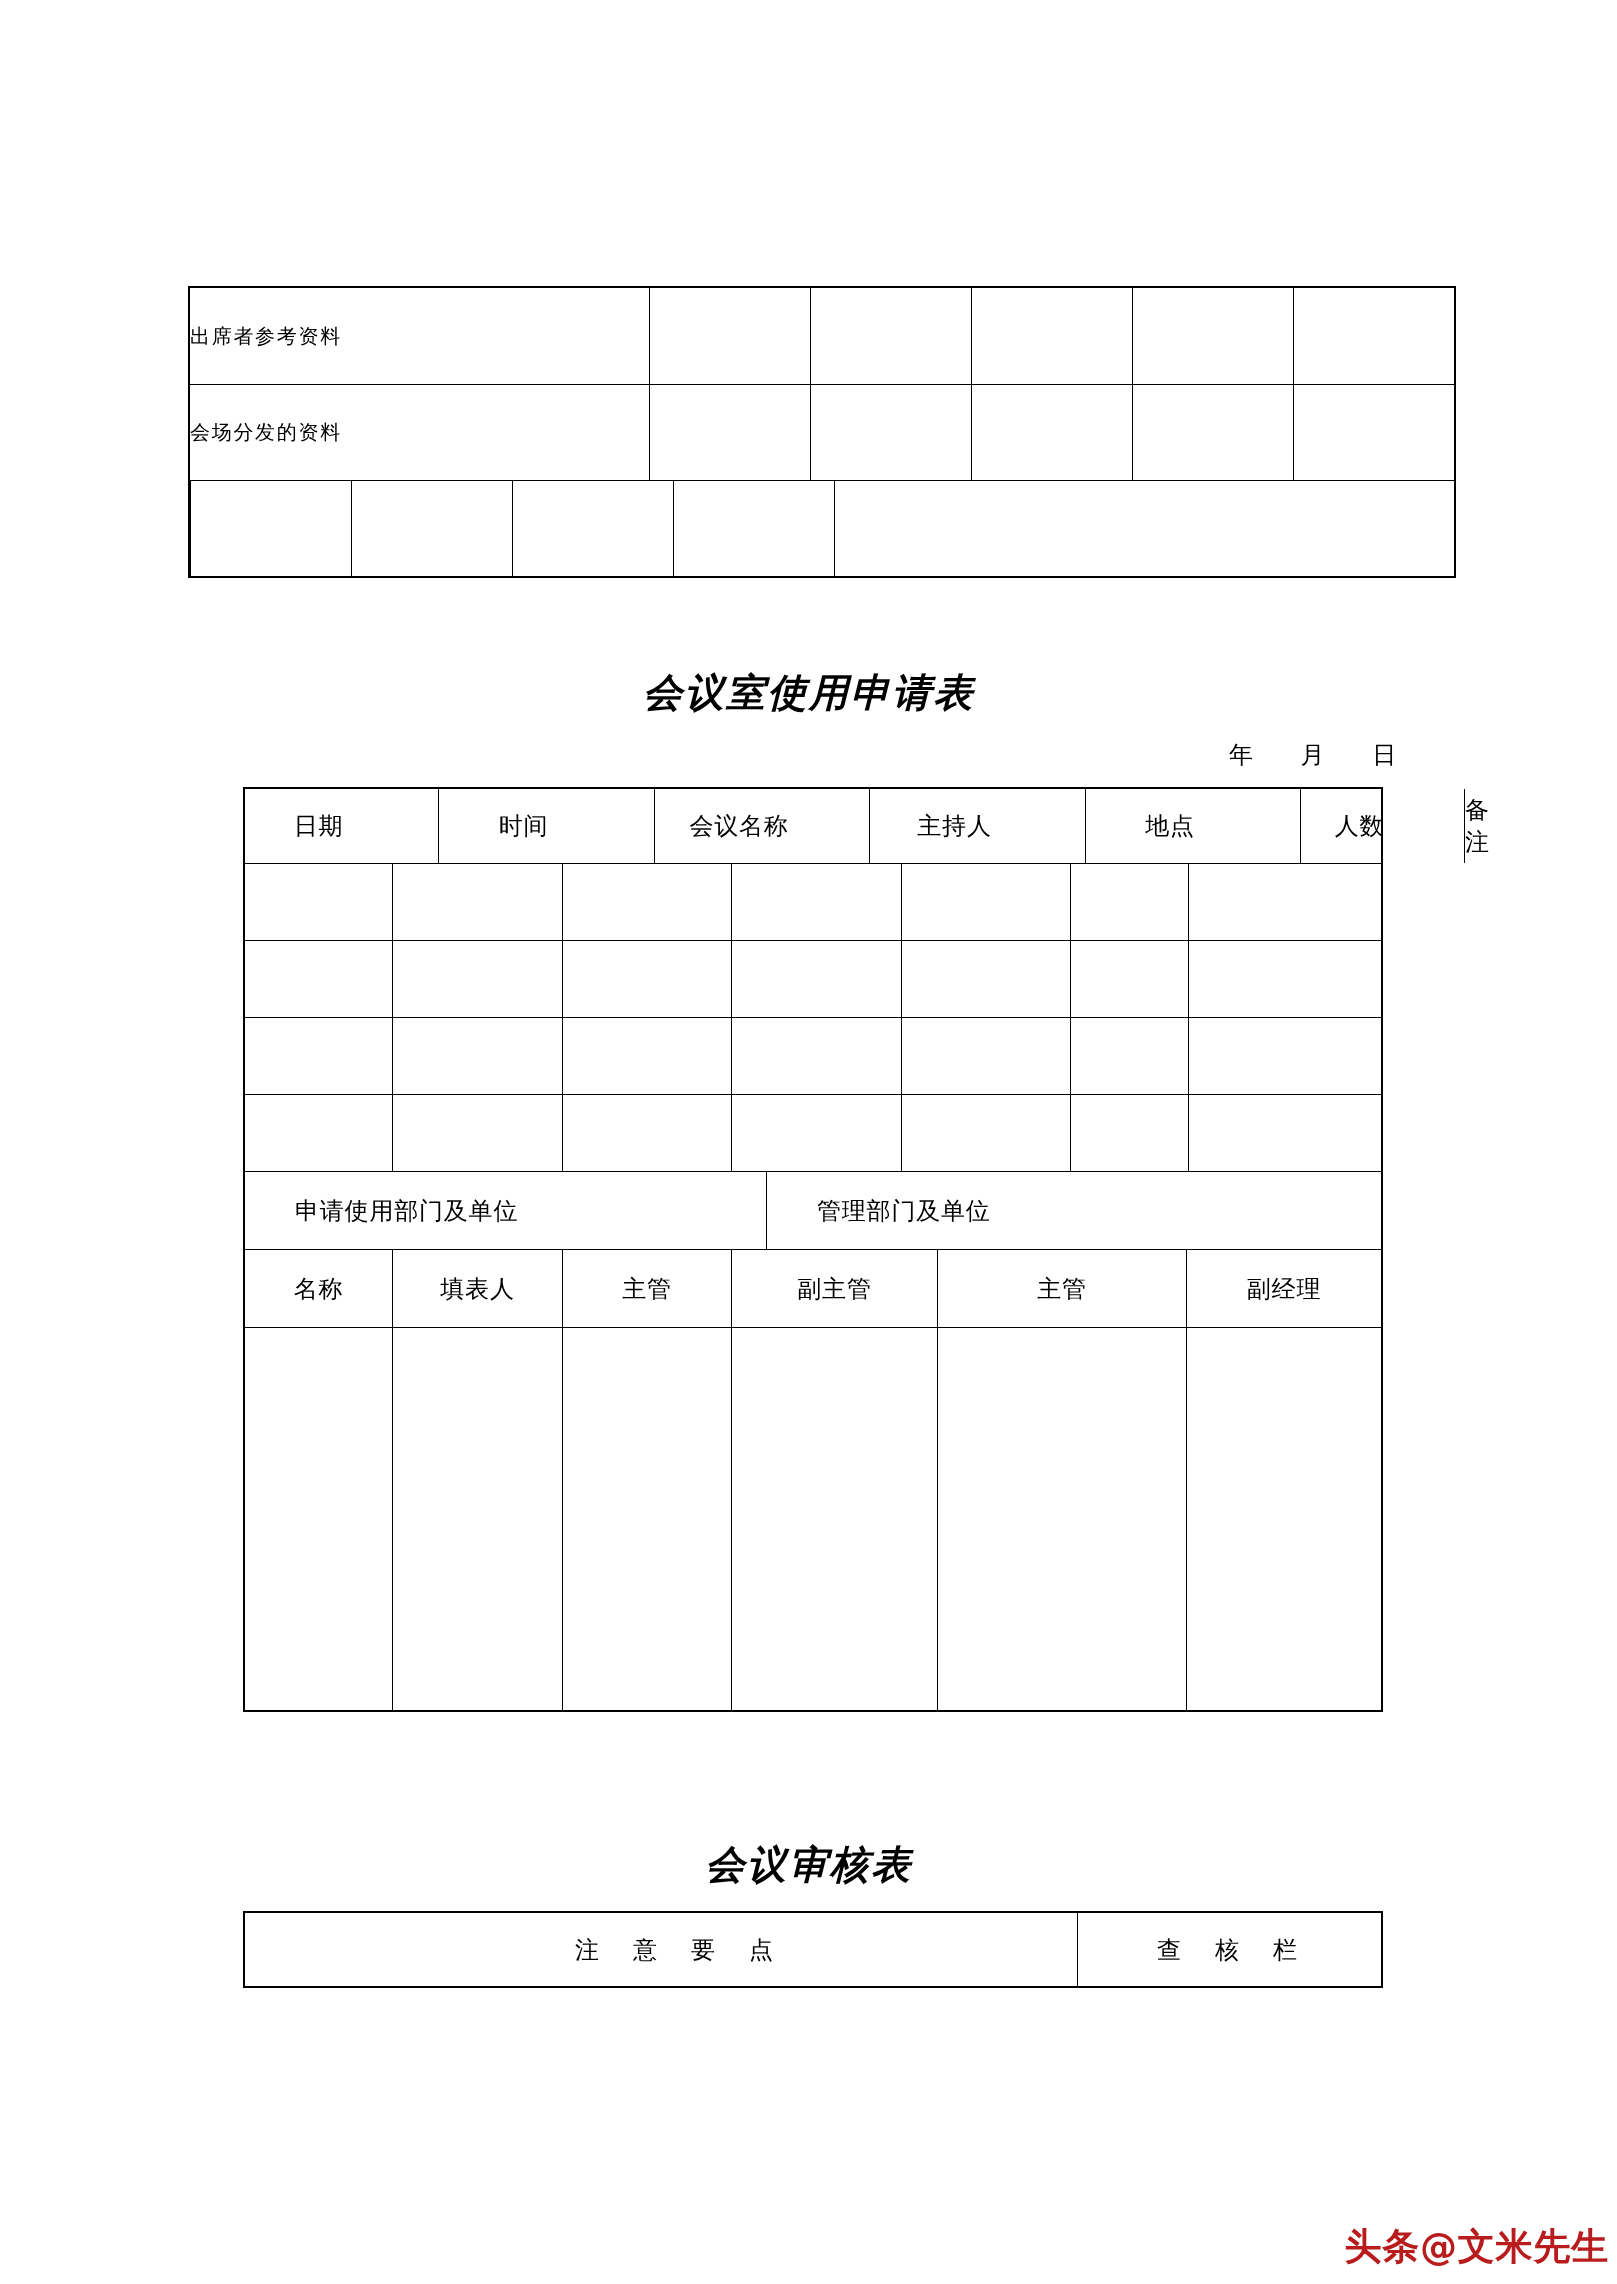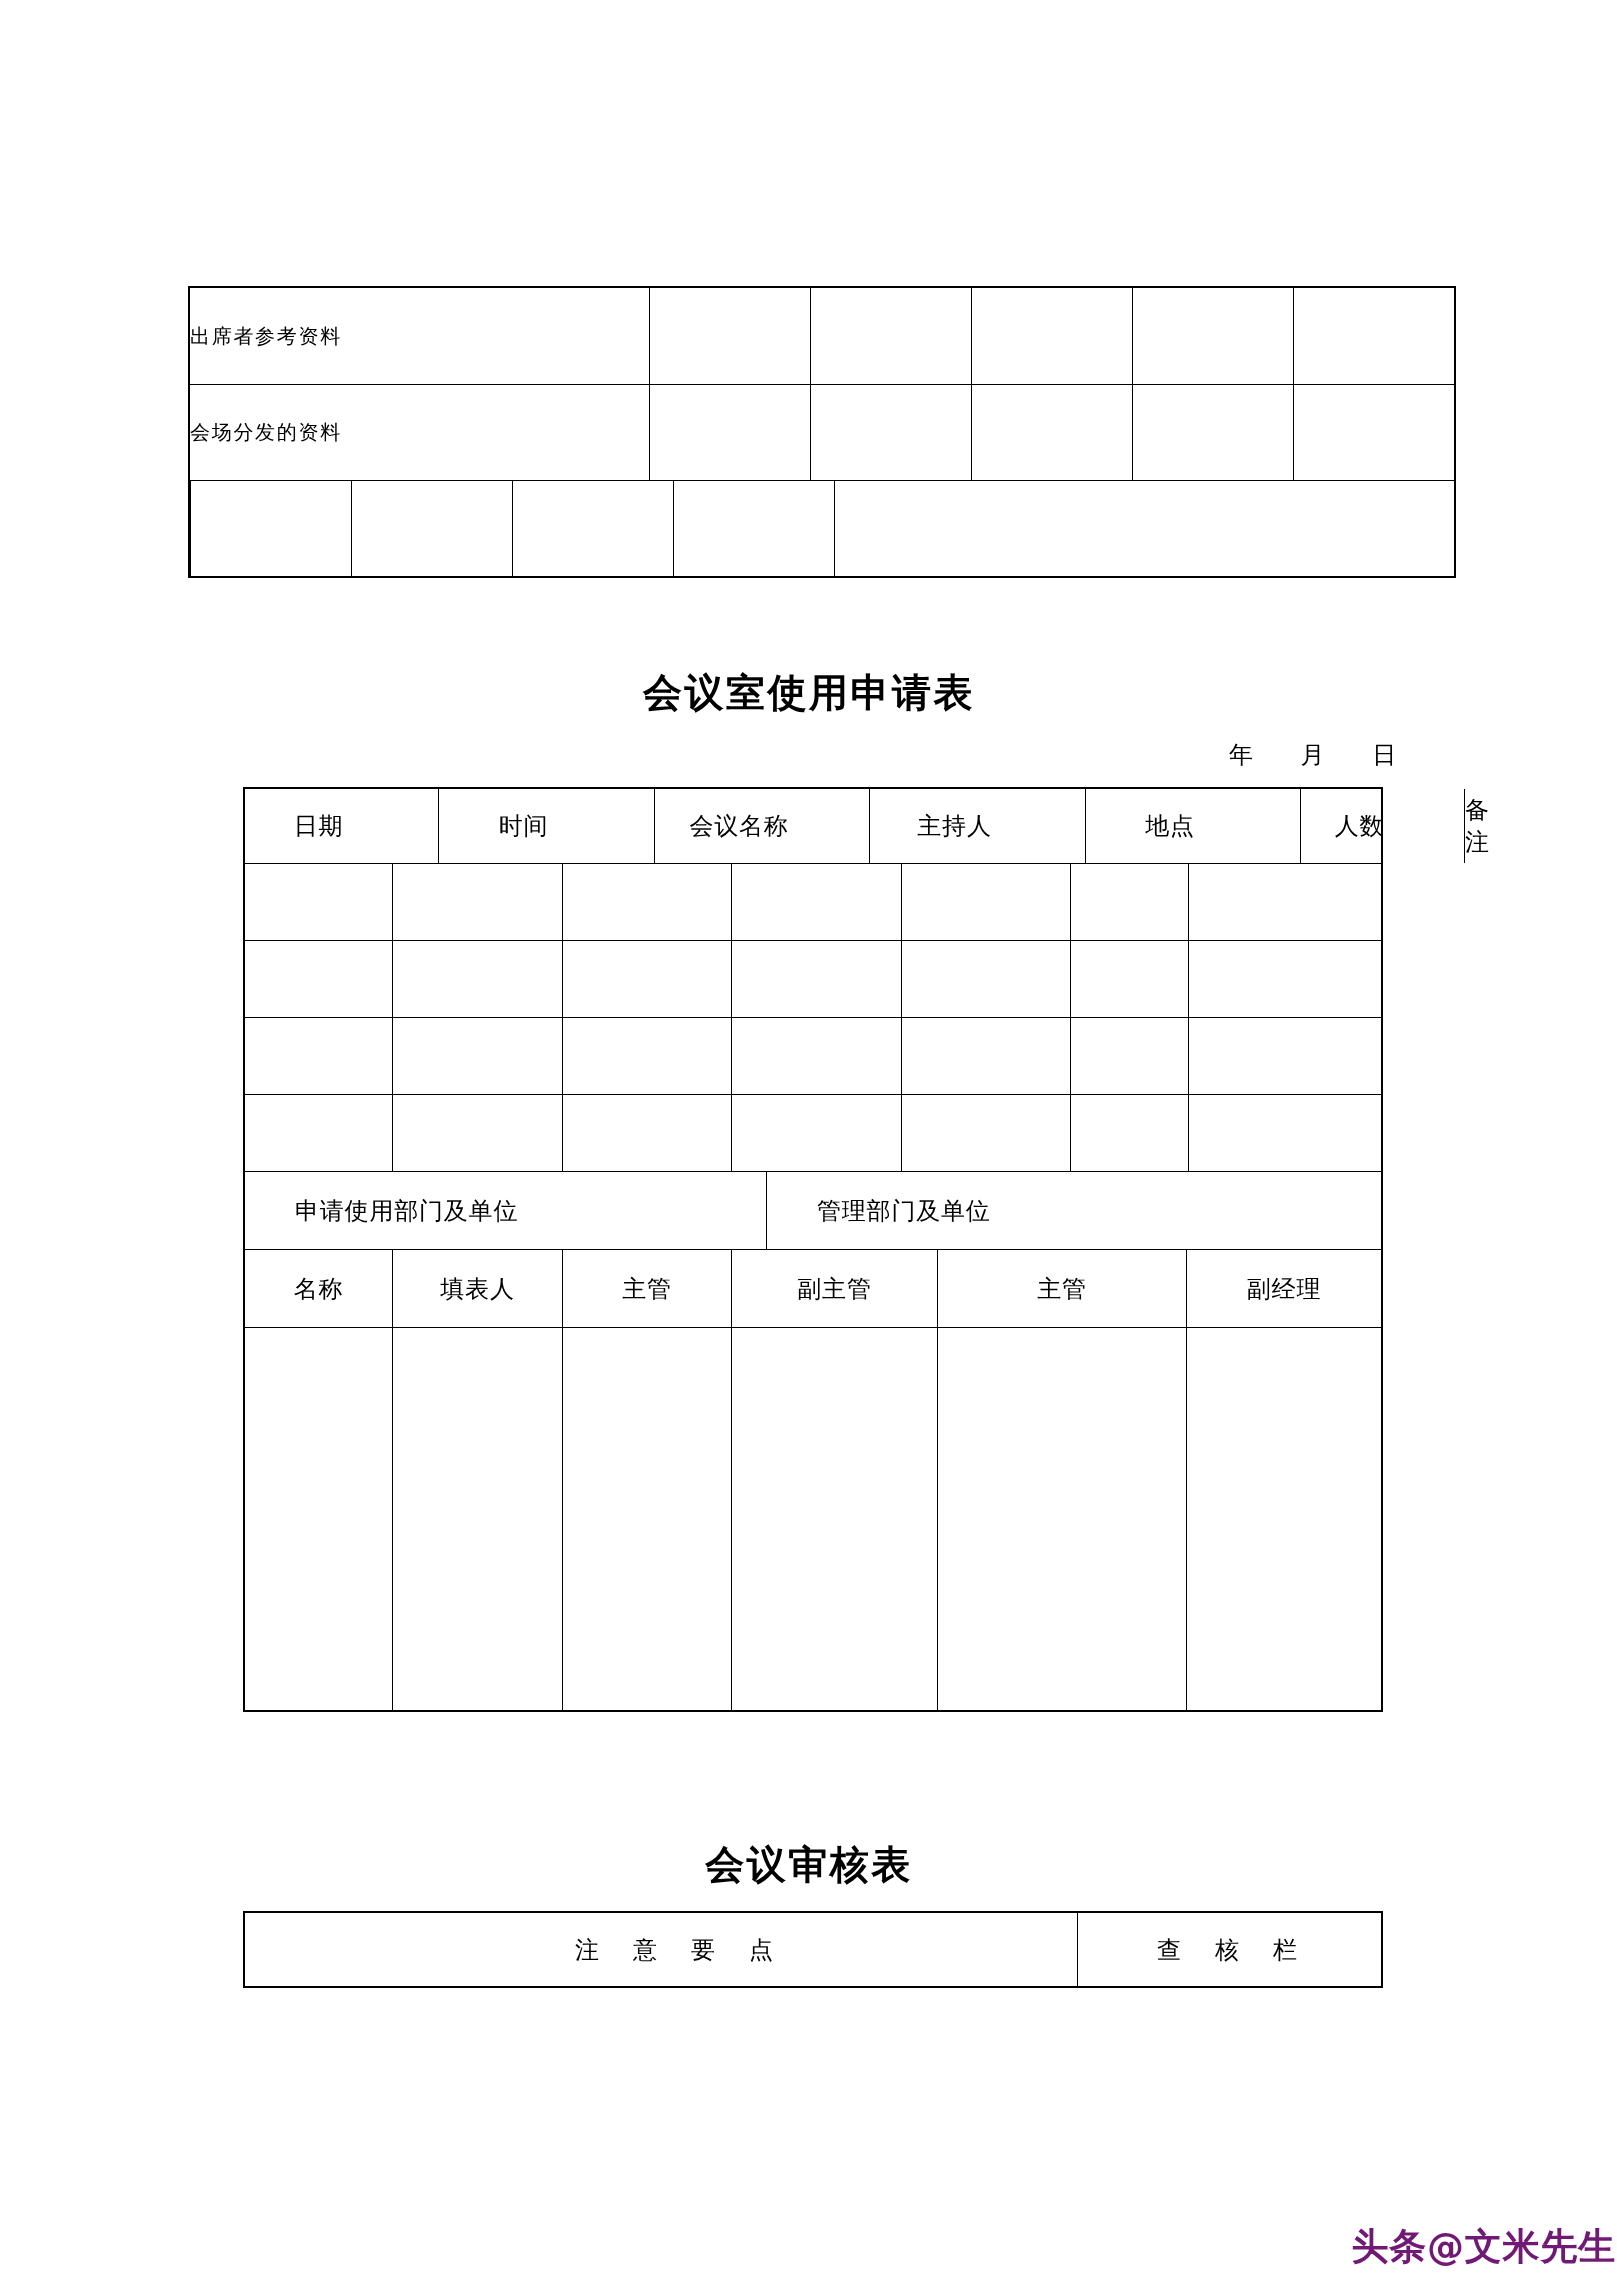--- a/index.html
+++ b/index.html
@@ -33,7 +33,7 @@
     position:absolute; left:0; width:100%;
     text-align:center;
     font-family:"DejaVu Sans", sans-serif;
-    font-weight:bold; font-size:39px; letter-spacing:2.5px;
+    font-weight:bold; font-size:39px; letter-spacing:2.5px;font-style:italic;
   }
   .title-1 { top:666px; }
   .title-2 { top:1838px; }

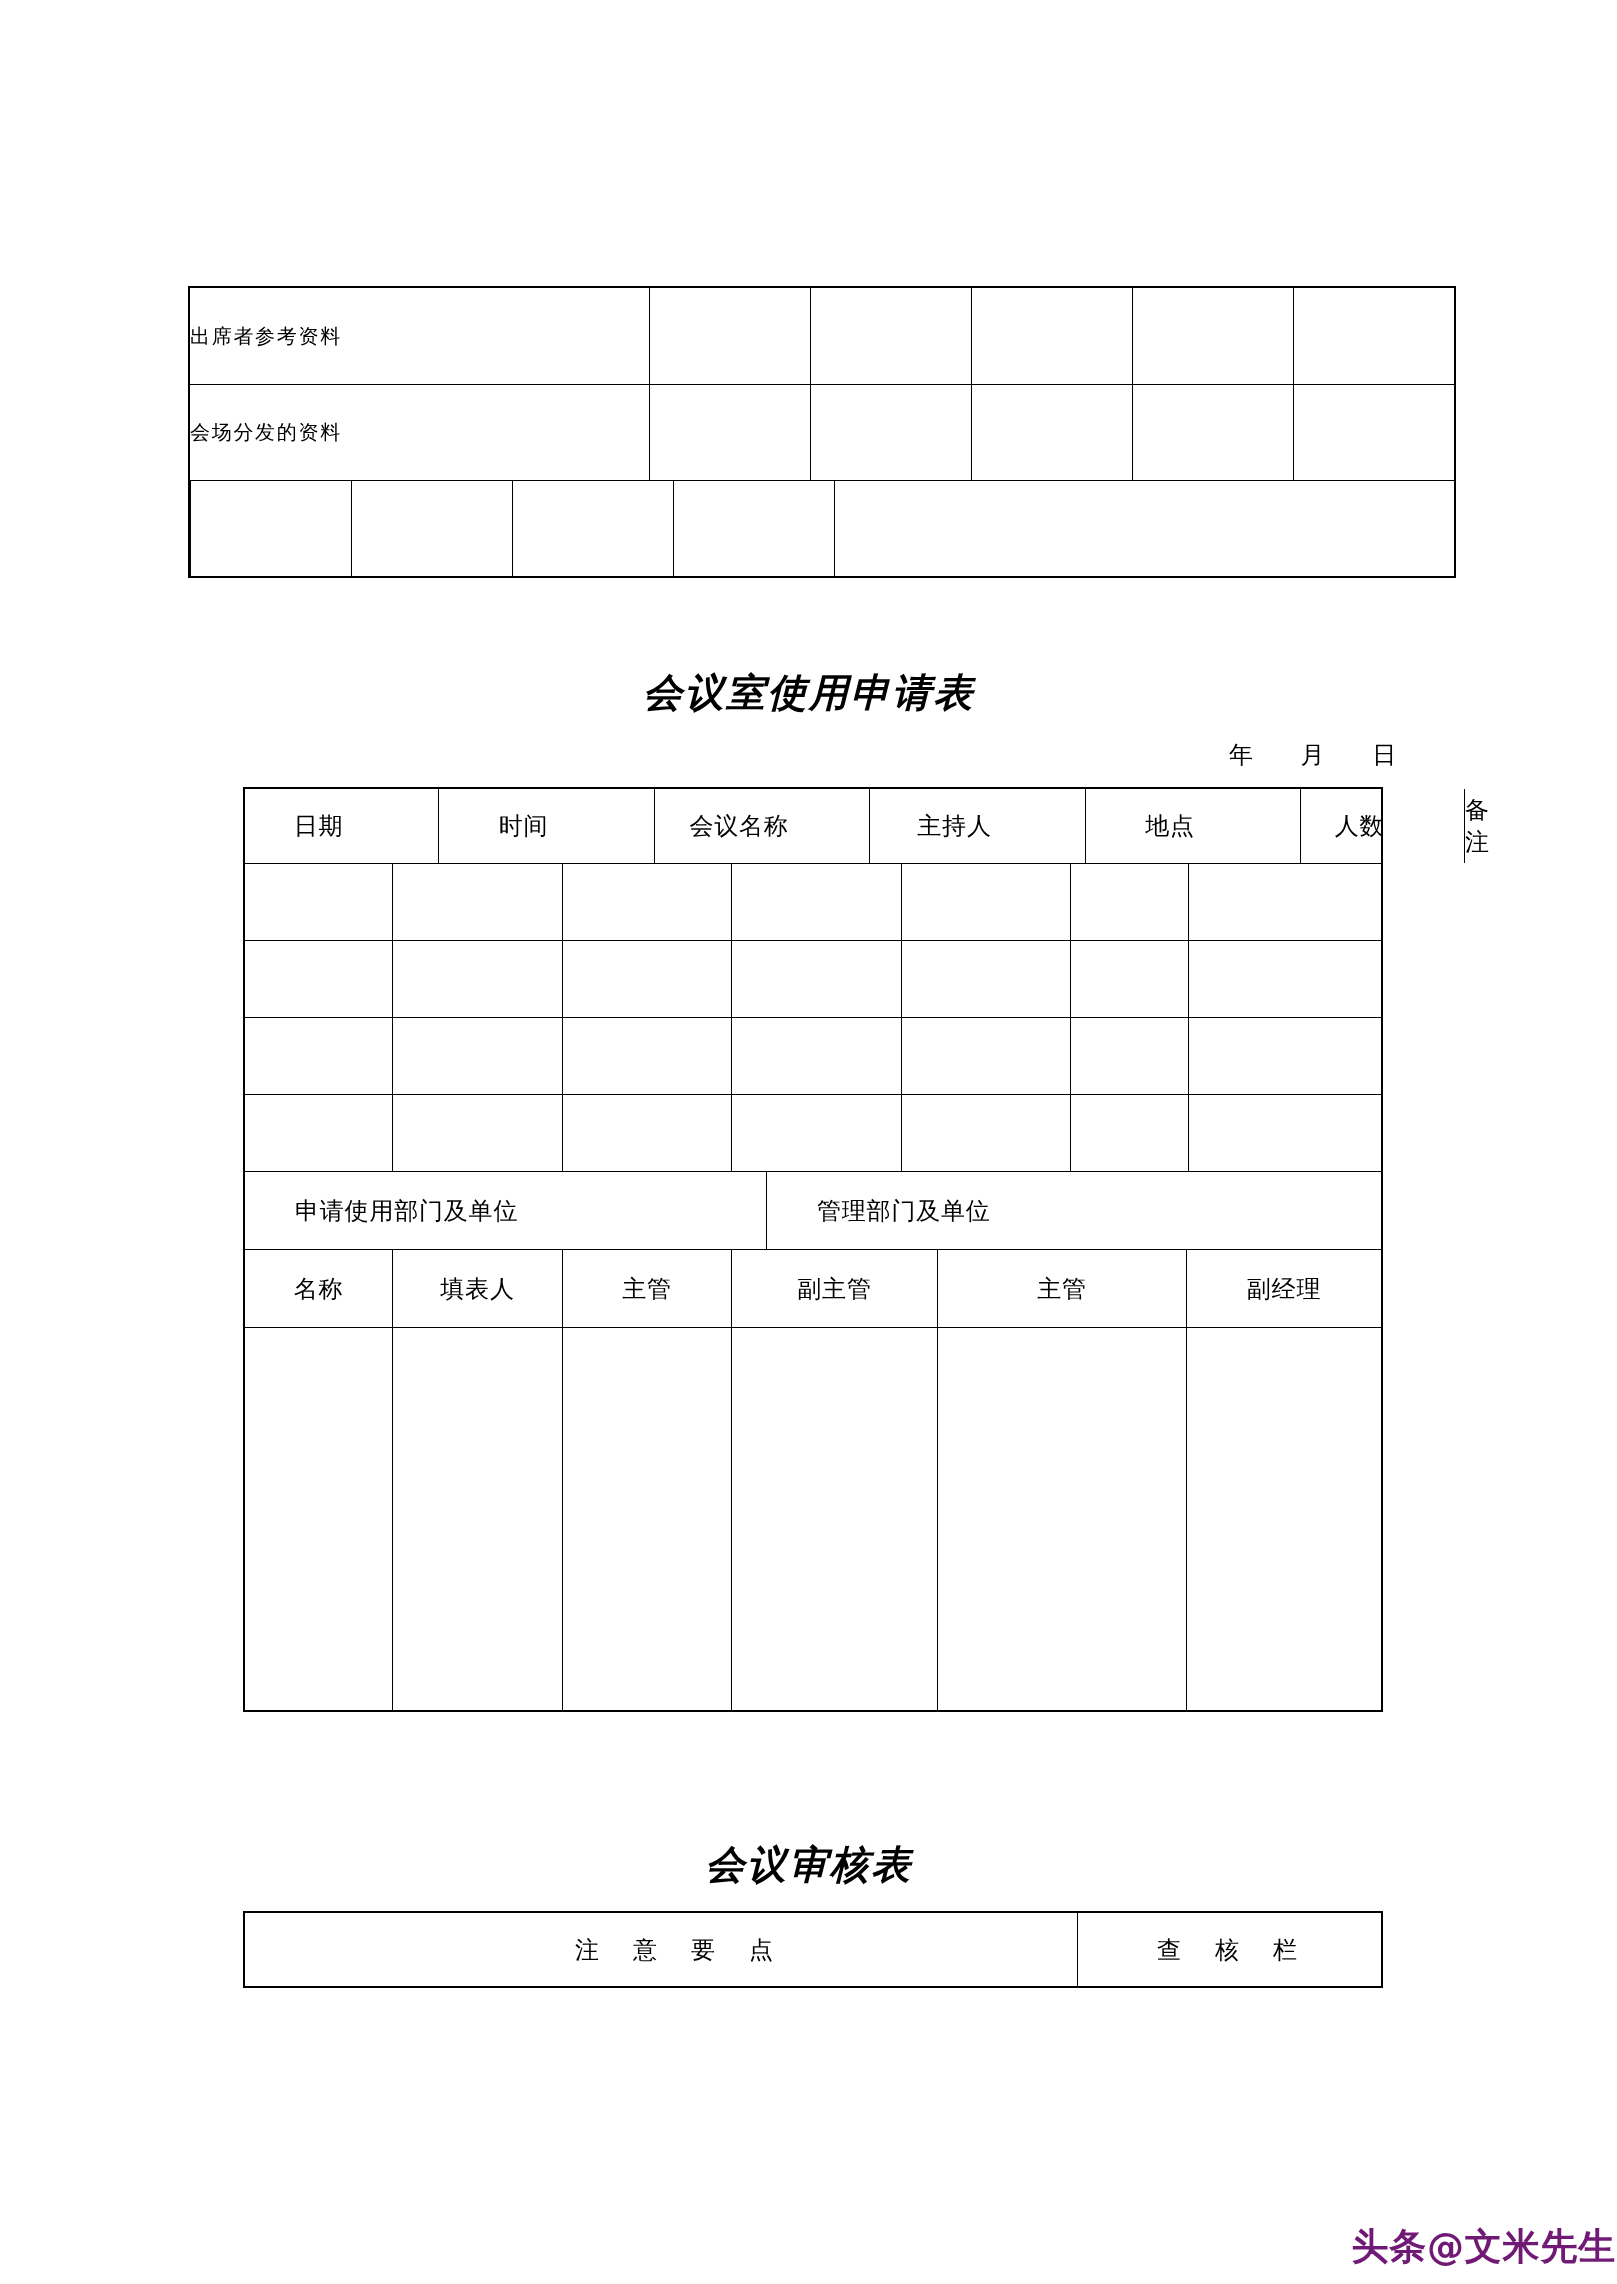--- a/index.html
+++ b/index.html
@@ -78,10 +78,10 @@
 
   
   .watermark {
-    position:absolute; right:2px; bottom:11.8px;
+    position:absolute; right:9px; bottom:11.8px;
     font-family:"DejaVu Sans", sans-serif;
     font-weight:bold; font-size:37px; letter-spacing:0.8px;
-    color:#701a75; white-space:nowrap;
+    color:#b91c1c; white-space:nowrap;
   }
 </style>
 </head>

